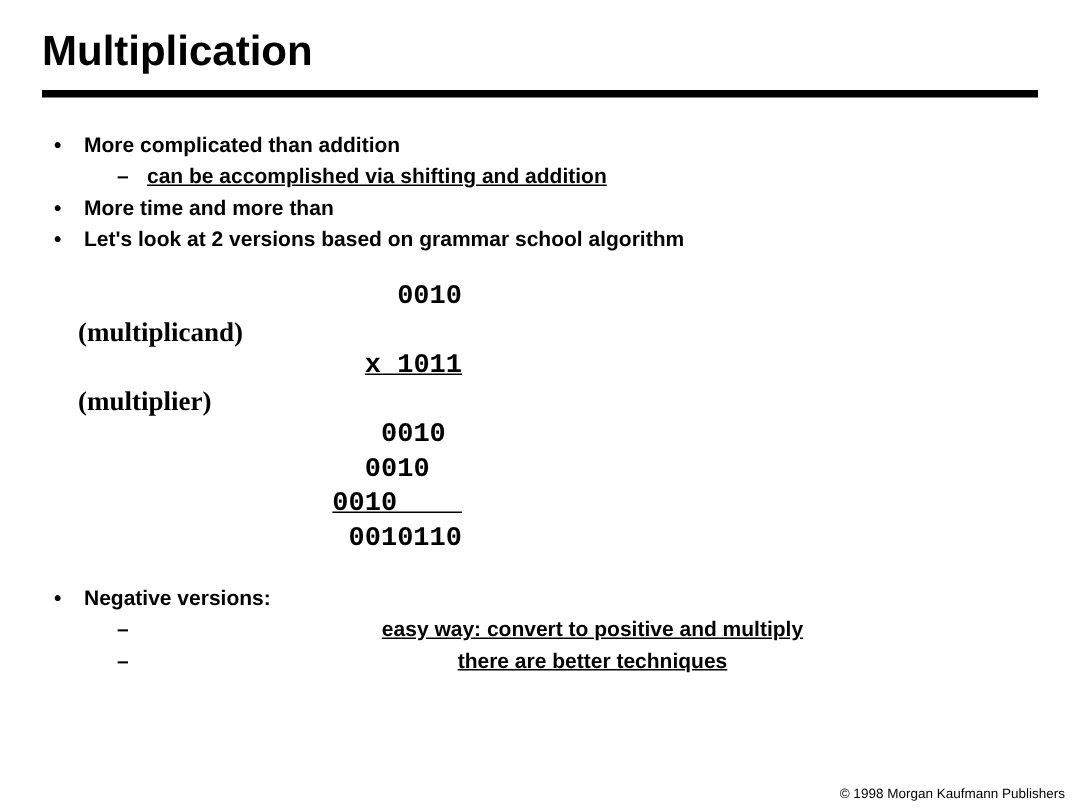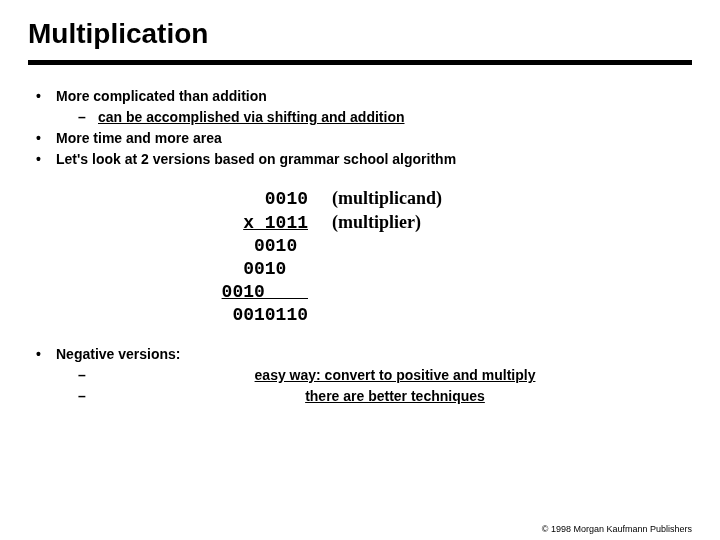--- a/index.html
+++ b/index.html
@@ -112,7 +112,7 @@
       </ul>
     </li>
     <li>
-      <span>More time and more area</span>
+      <span>More time and more than</span>
     </li>
     <li>
       <span>Let's look at 2 versions based on grammar school algorithm</span>

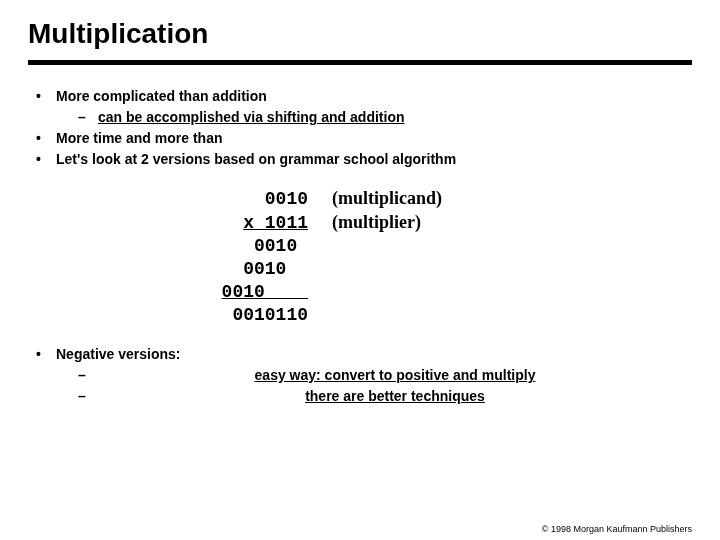--- a/index.html
+++ b/index.html
@@ -72,6 +72,7 @@
   .calc-row {
     display: flex;
     align-items: baseline;
+    flex-direction: column;
   }
   .calc-num {
     width: 280px;

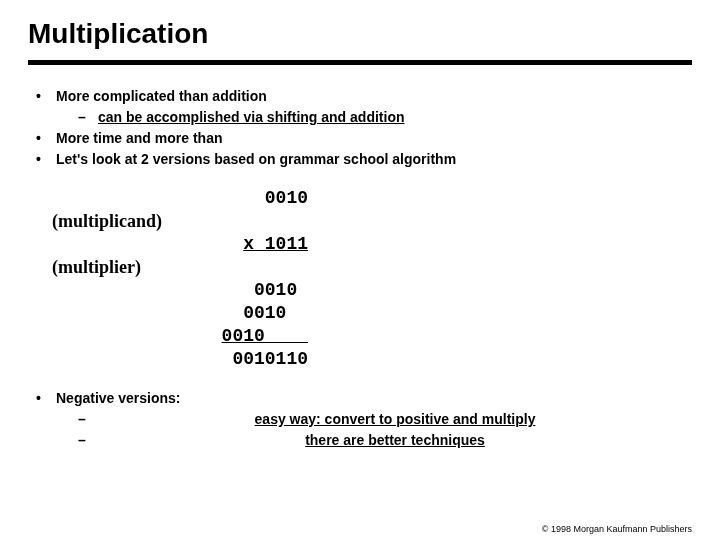--- a/index.html
+++ b/index.html
@@ -89,7 +89,7 @@
   .neg-sub { margin-top: 12px; text-align: center; }
   .copyright {
     position: absolute;
-    right: 28px;
+    right: 10px;
     bottom: 6px;
     font-size: 9px;
     font-family: Arial, sans-serif;

